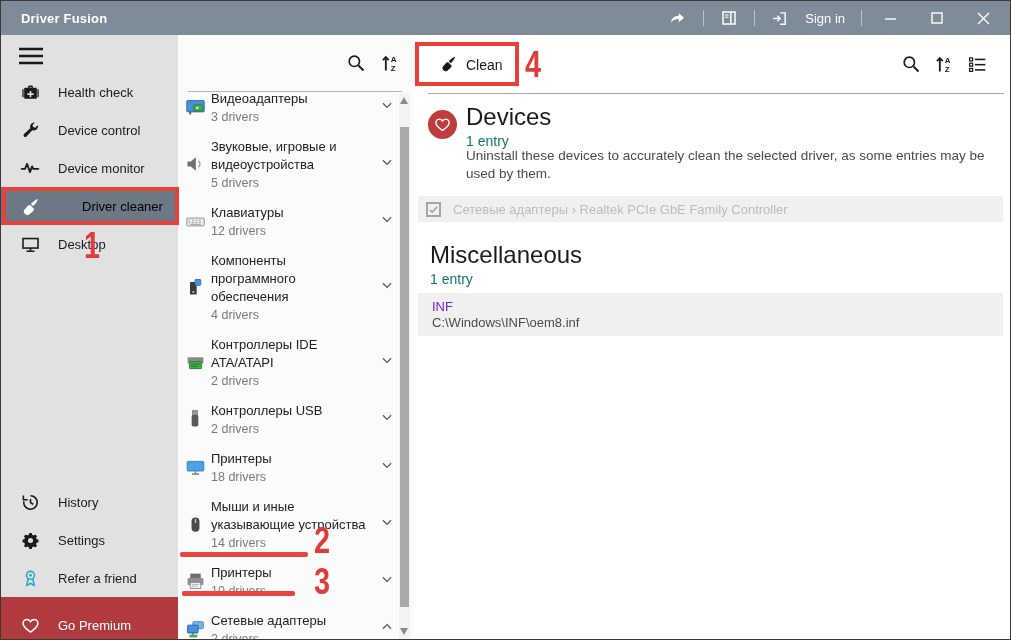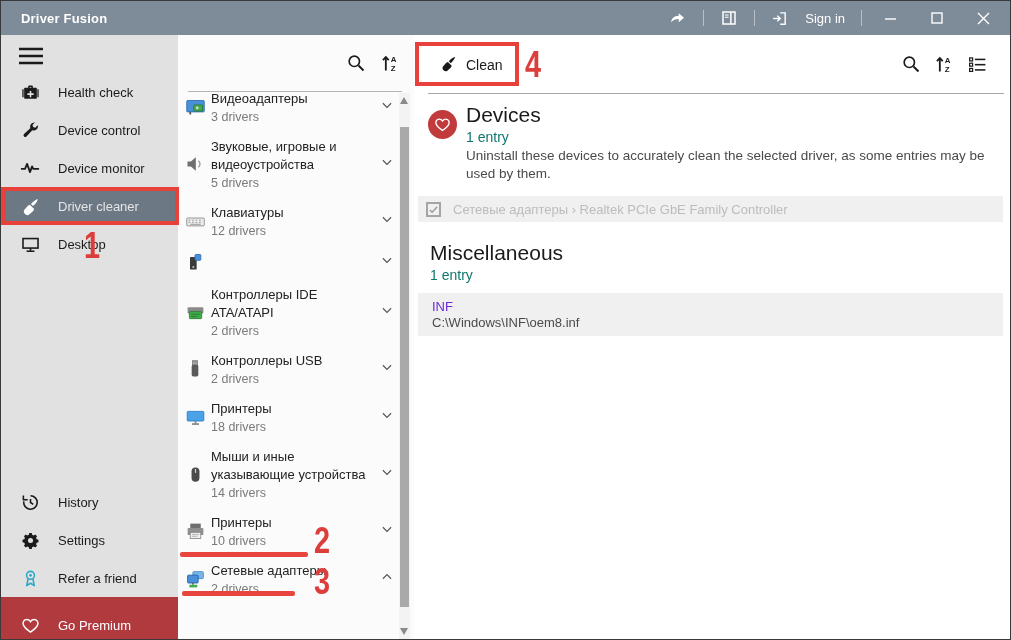--- a/index.html
+++ b/index.html
@@ -56,7 +56,7 @@
 
   .heart-badge { position:absolute; left:14px; top:75px; width:29px; height:29px; border-radius:50%;
                  background:#c23b3c; display:flex; align-items:center; justify-content:center; }
-  .sec-title { font-size:21px; color:#1a1a1a; font-weight:400; }
+  .sec-title { font-size:24px; color:#1a1a1a; font-weight:400; }
   .sec-count { font-size:14px; color:#0f766e; margin-top:2px; }
   .devices-head { position:absolute; left:52px; top:68px; }
   .devices-desc { position:absolute; left:52px; top:112px; width:545px; font-size:13.5px; color:#4a4a4a; line-height:18px; }

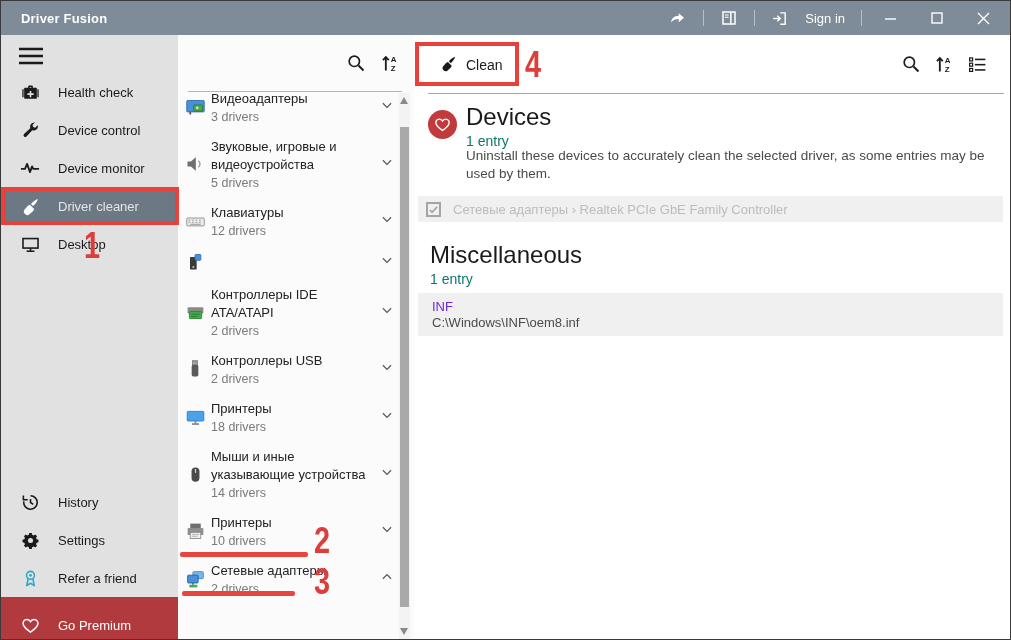--- a/index.html
+++ b/index.html
@@ -24,7 +24,7 @@
               font-size:13px; color:#1b1b1b; cursor:default; }
   .nav-item .nav-ico { width:20px; height:20px; margin-left:19px; margin-right:18px; display:flex;
                        align-items:center; justify-content:center; flex:0 0 auto; }
-  .nav-item.selected { background:#6d7885; color:#e5e5e5; }
+  .nav-item.selected { background:#6d7885; color:#000000;gap:24px; }
   .nav-item.premium { background:#b13a3e; color:#fff; }
 
   

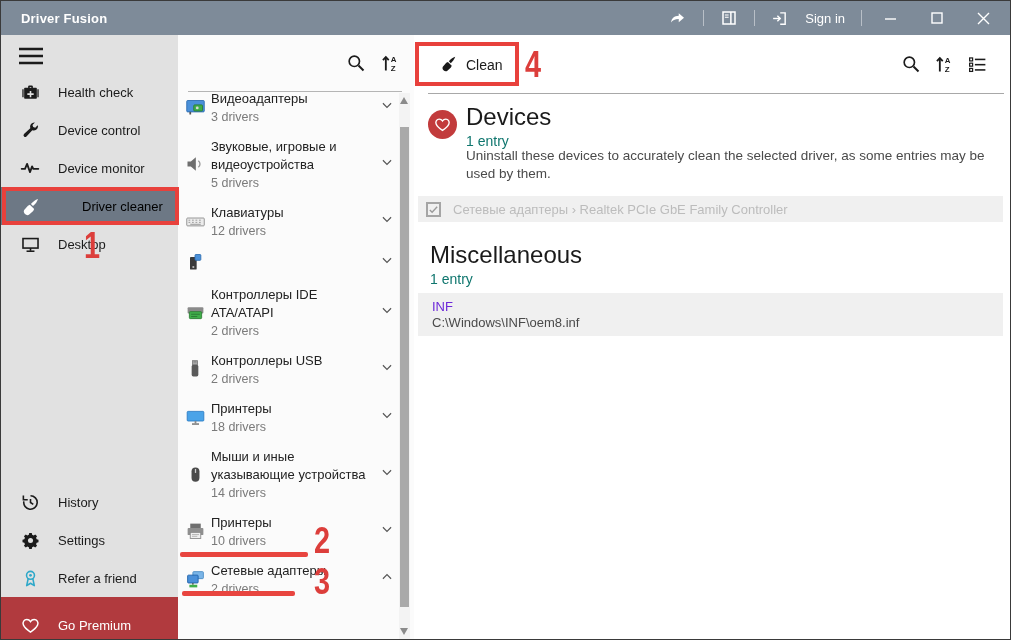--- a/index.html
+++ b/index.html
@@ -305,6 +305,10 @@
               <rect x="12" y="3" width="7" height="7" rx="1" fill="#4a90d9" stroke="#2b6cb0"></rect>
               <circle cx="10" cy="18" r="1.3" fill="#bbb"></circle>
             </svg>
+        </span>
+        <span class="d-text">
+          <span class="d-title">Компоненты программного обеспечения</span><br>
+          <span class="d-count">4 drivers</span>
         </span>
         <span class="d-chev"><svg width="14" height="14" viewBox="0 0 24 24">
               <path d="M5 9l7 7 7-7" fill="none" stroke="#555" stroke-width="2"></path>

